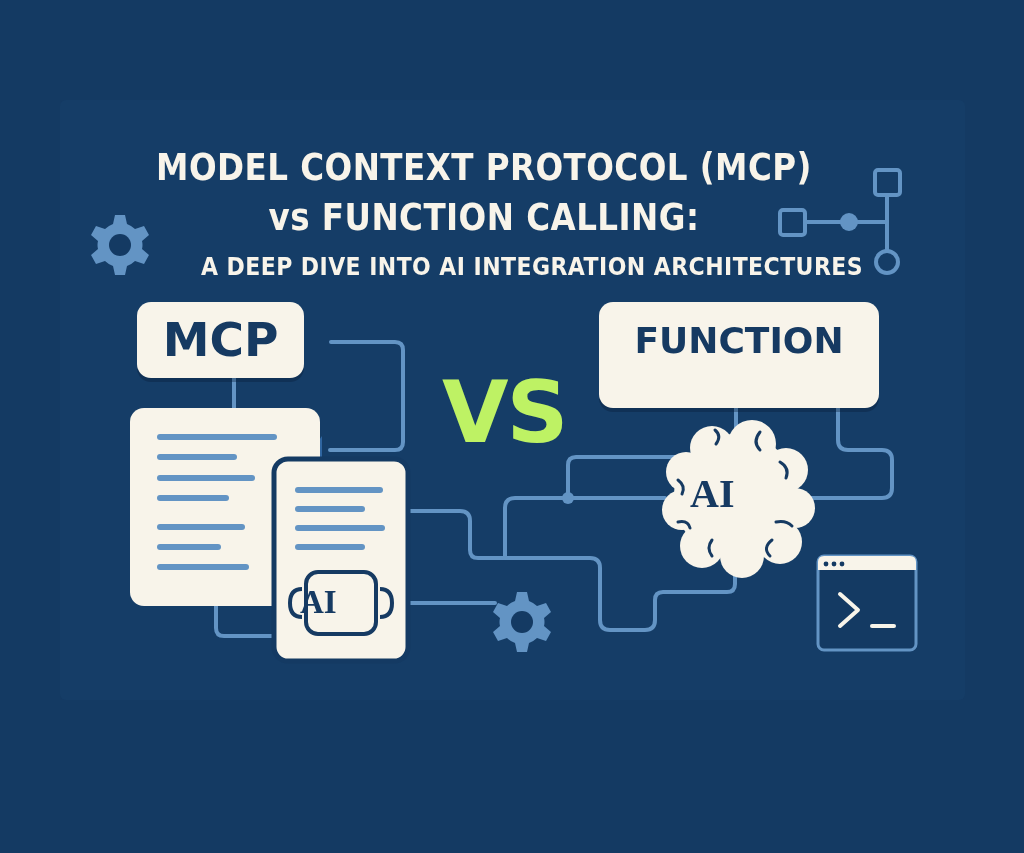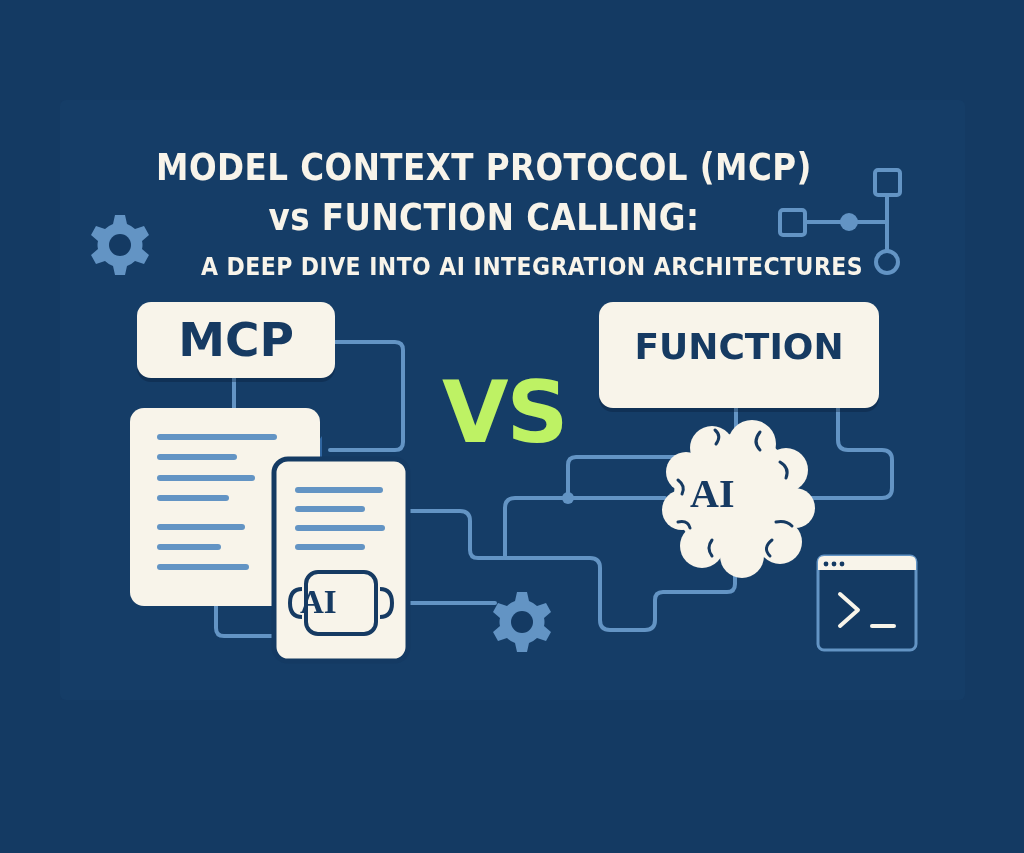--- a/index.html
+++ b/index.html
@@ -29,7 +29,7 @@
     box-shadow: 0 4px 0 rgba(10,30,55,0.35);
     font-family: "DejaVu Sans", "Liberation Sans", sans-serif;
   }
-  .mcp-box { left: 137px; top: 302px; width: 198px; height: 76px; font-size: 47px; line-height: 76px; }
+  .mcp-box { left: 137px; top: 302px; width: 167px; height: 76px; font-size: 47px; line-height: 76px; }
   .fc-box { left: 599px; top: 302px; width: 280px; height: 106px; font-size: 36px; line-height: 42px; padding-top: 24px; box-sizing: border-box; }
   .fc-box span { display: block; }
   .vs {

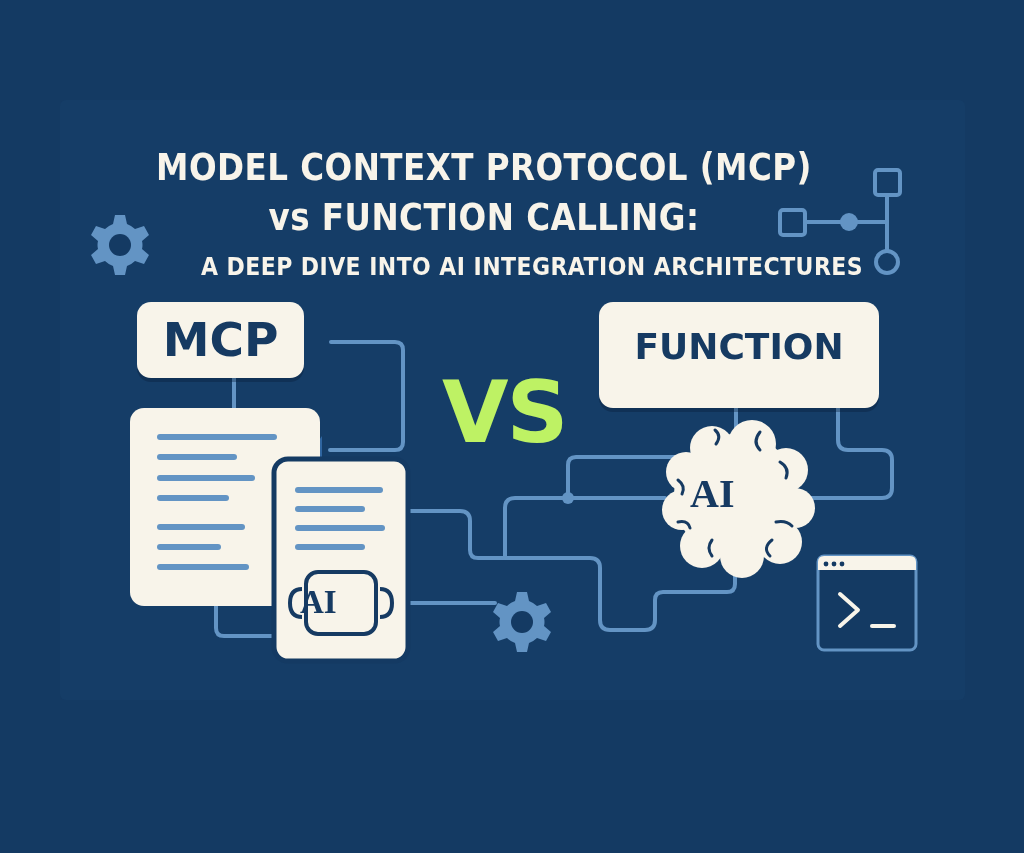--- a/index.html
+++ b/index.html
@@ -30,7 +30,7 @@
     font-family: "DejaVu Sans", "Liberation Sans", sans-serif;
   }
   .mcp-box { left: 137px; top: 302px; width: 167px; height: 76px; font-size: 47px; line-height: 76px; }
-  .fc-box { left: 599px; top: 302px; width: 280px; height: 106px; font-size: 36px; line-height: 42px; padding-top: 24px; box-sizing: border-box; }
+  .fc-box { left: 599px; top: 302px; width: 280px; height: 106px; font-size: 36px; line-height: 42px; padding-top: 18px; box-sizing: border-box; }
   .fc-box span { display: block; }
   .vs {
     position: absolute; left: 442px; top: 362px; font-size: 86px; font-weight: bold;

